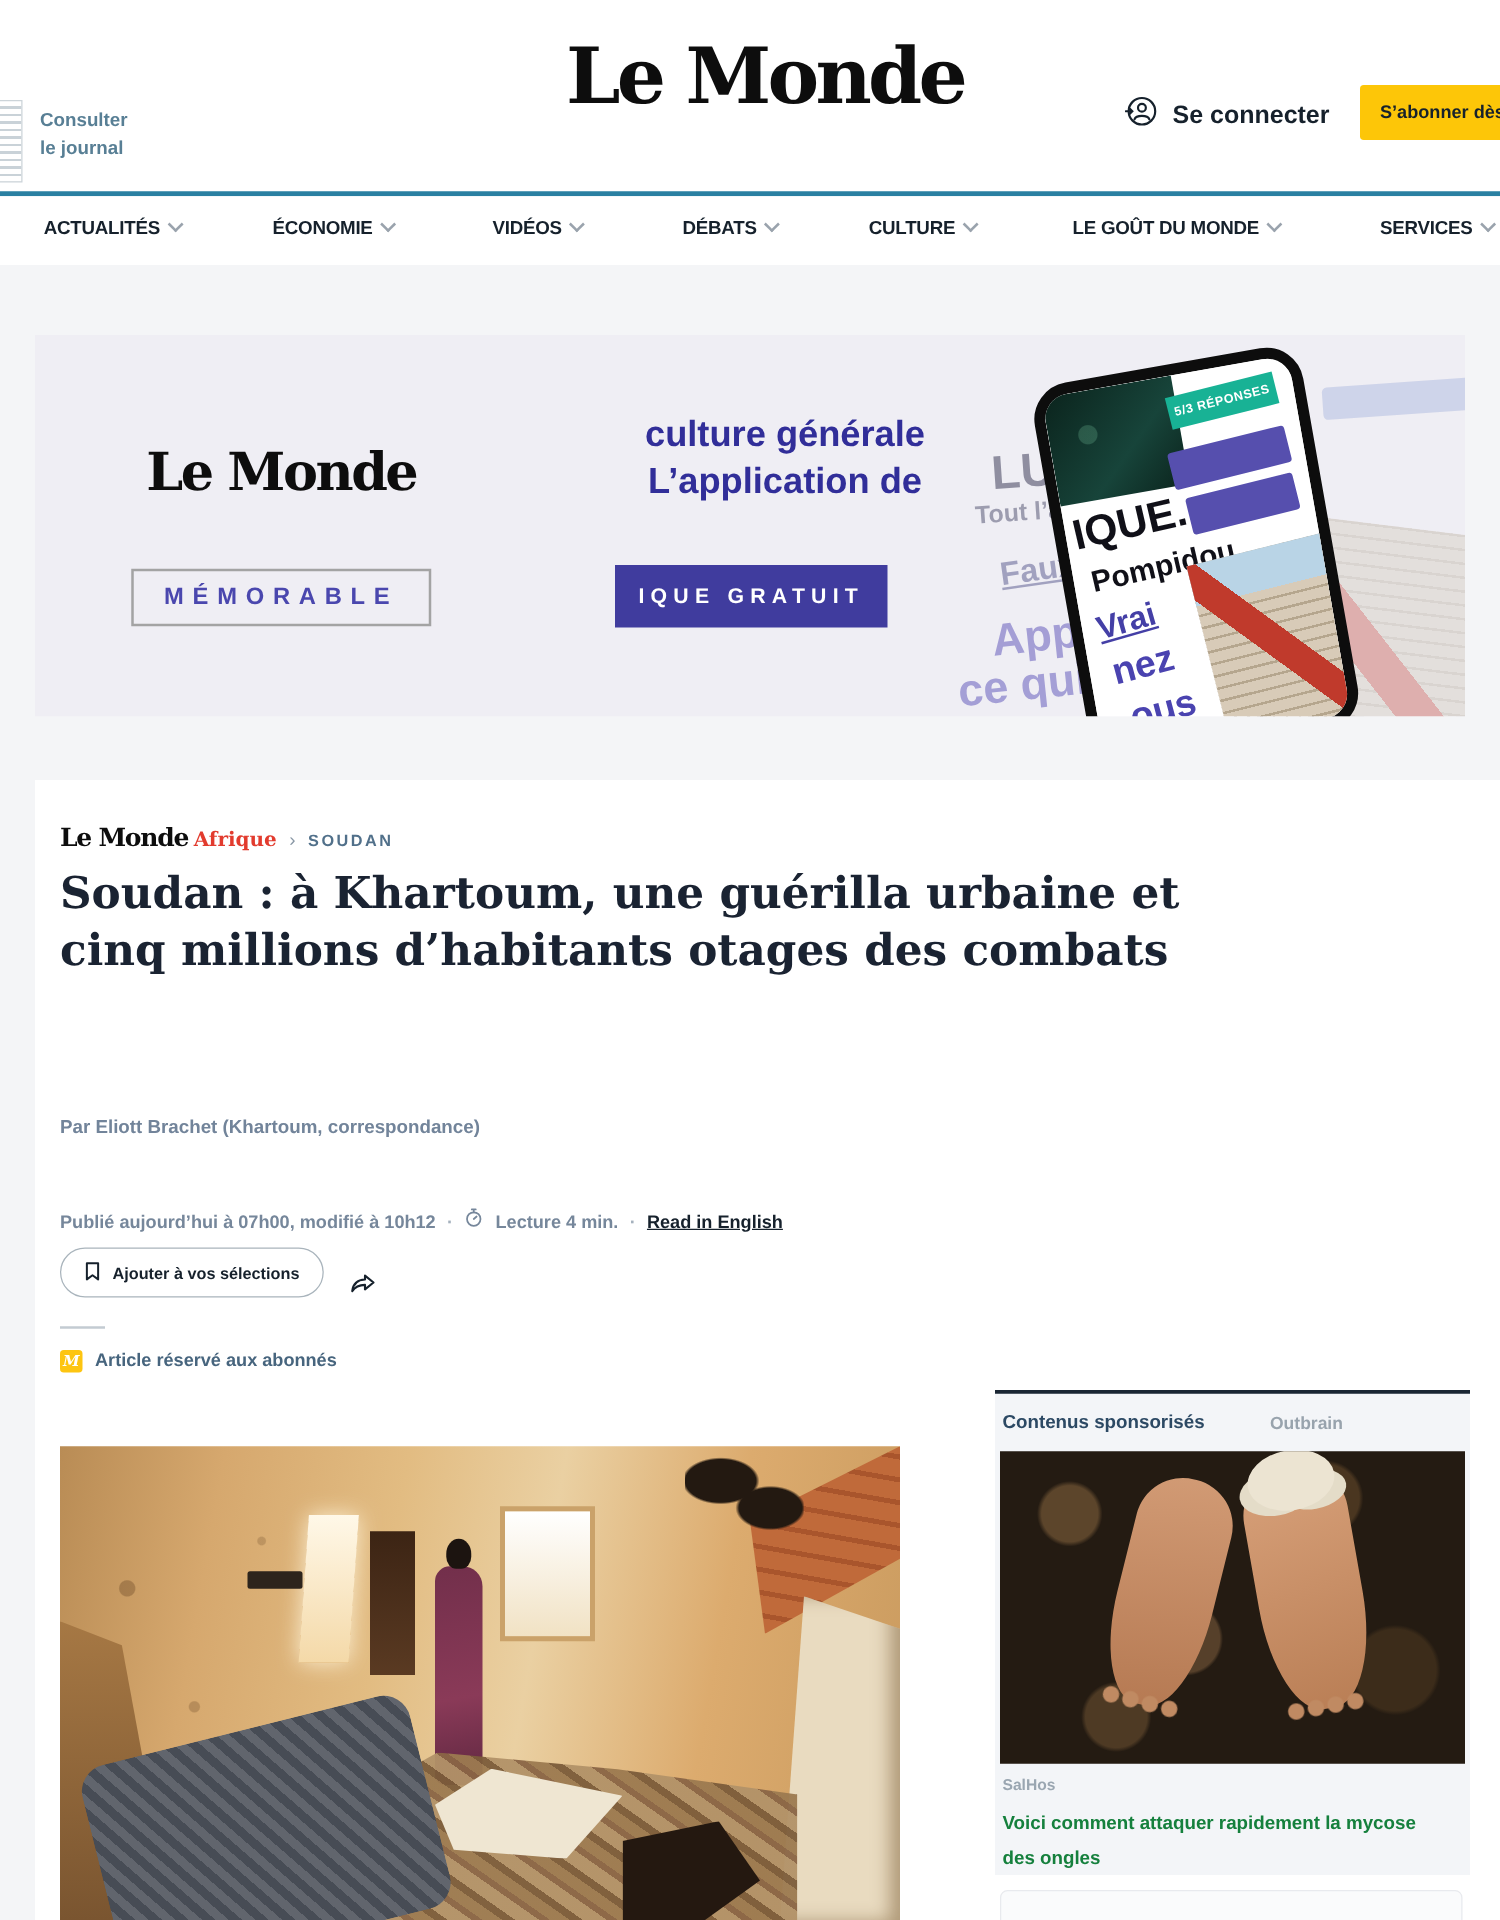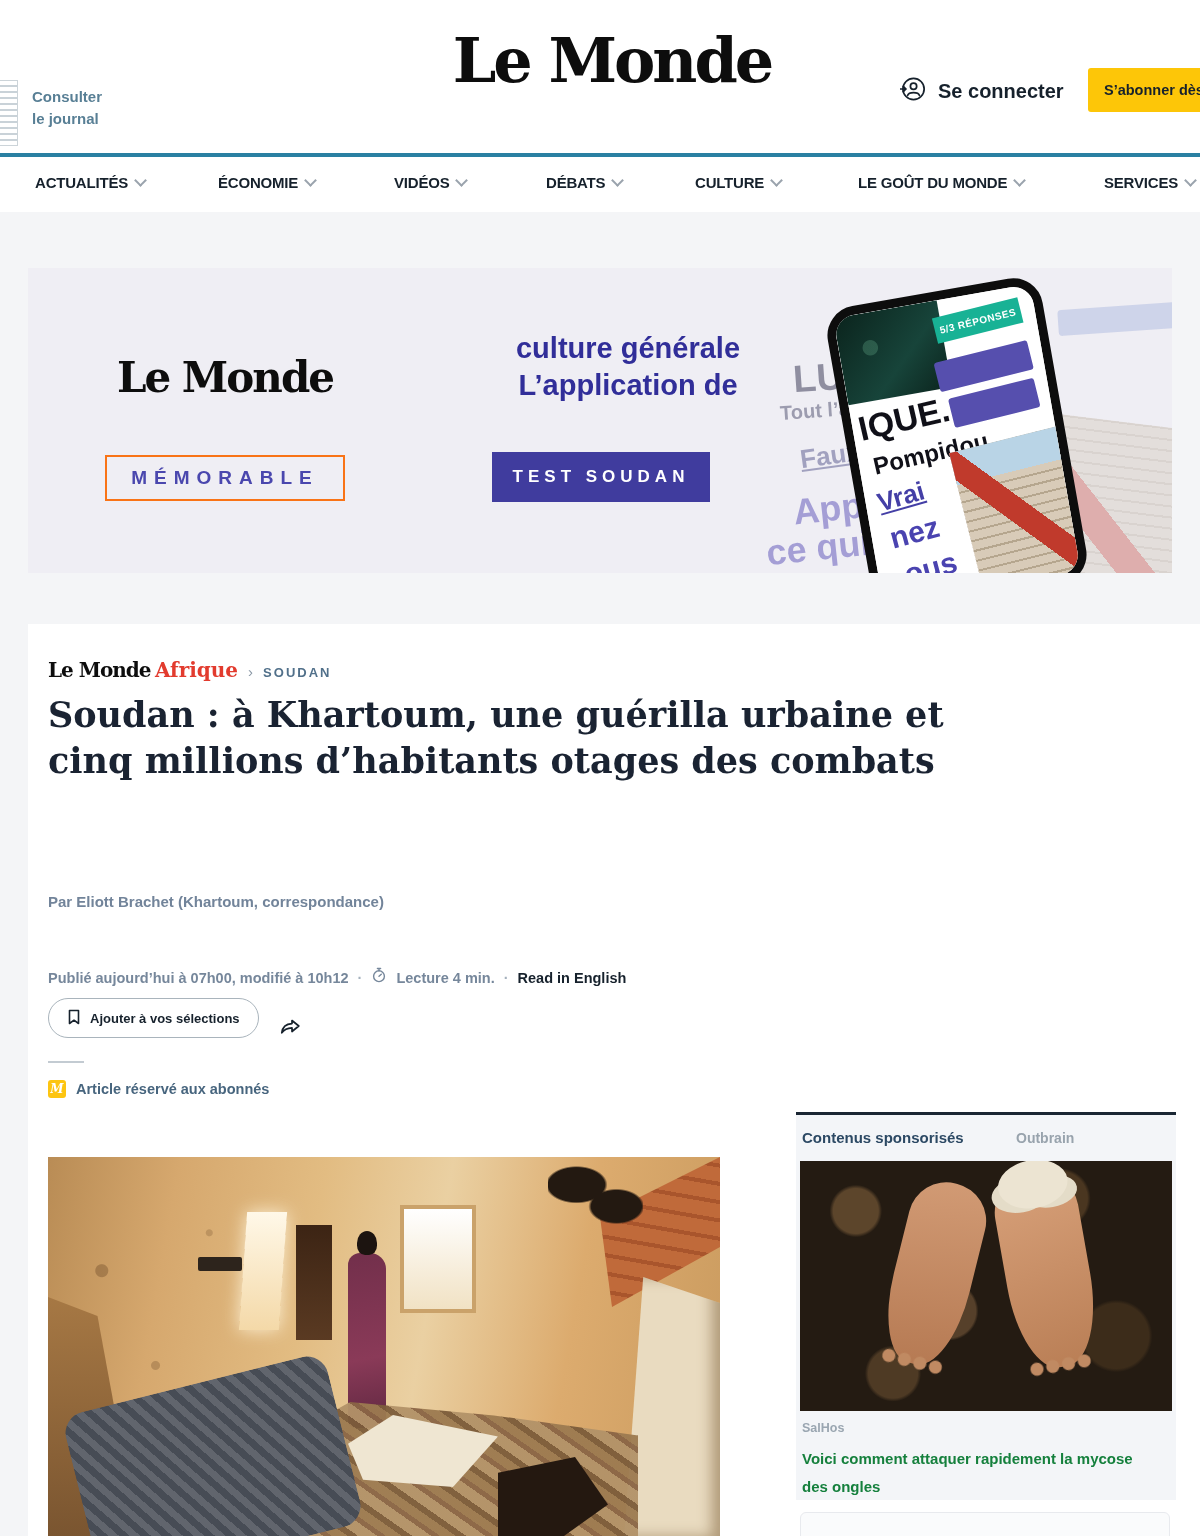--- a/index.html
+++ b/index.html
@@ -35,7 +35,7 @@
   .banner{position:absolute;left:28px;top:268px;width:1144px;height:305px;background:#efeef4;overflow:hidden;cursor:pointer;}
   .b-logo{position:absolute;left:77px;top:85px;width:240px;text-align:center;
     font-family:"DejaVu Serif",serif;font-weight:700;font-size:42px;letter-spacing:-2px;color:#0d0d0d;}
-  .b-memorable{position:absolute;left:77px;top:187px;width:236px;height:42px;border:2px solid #f97316;
+  .b-memorable{position:absolute;left:77px;top:187px;width:236px;height:42px;border:2px solid #a3a3a3;
     color:#4a47ae;font-size:19px;font-weight:700;letter-spacing:7px;display:flex;align-items:center;justify-content:center;}
   .b-head{position:absolute;left:425px;top:62px;width:350px;text-align:center;
     font-size:29px;line-height:37px;font-weight:800;color:#312e99;}

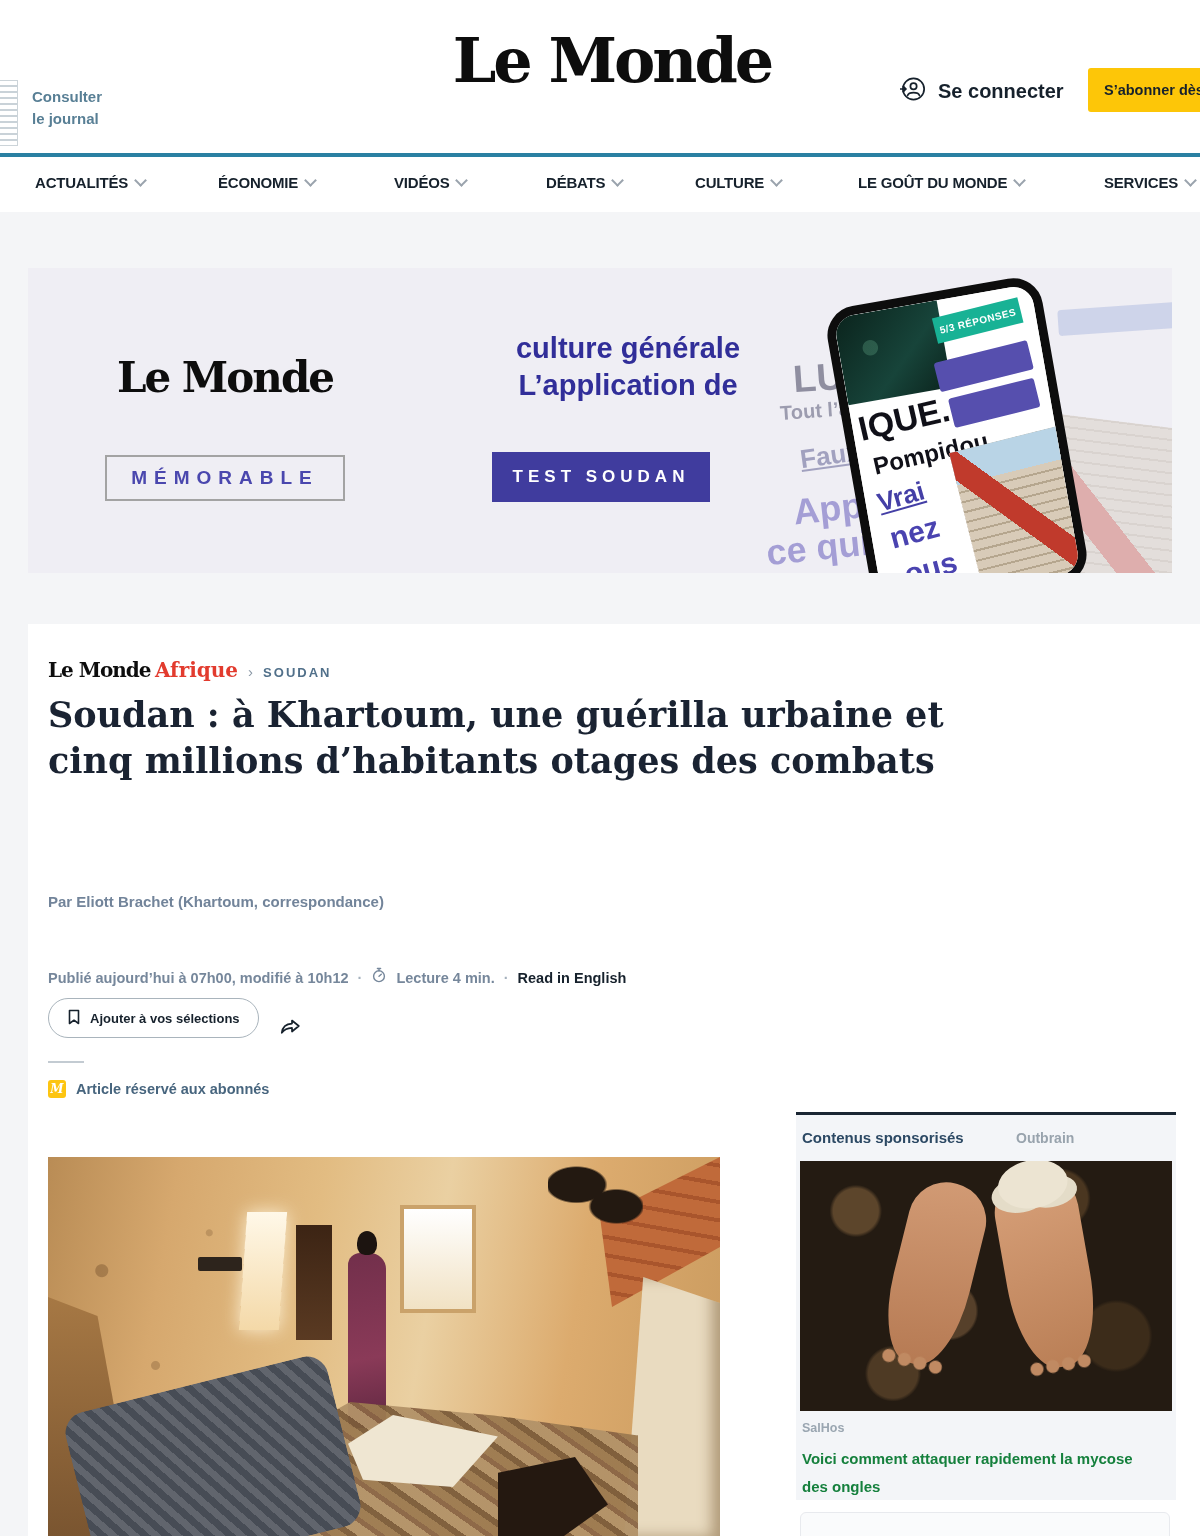--- a/index.html
+++ b/index.html
@@ -219,7 +219,7 @@
       <div>culture générale</div>
       <div>L’application de</div>
     </div>
-    <div class="b-cta">TEST SOUDAN</div>
+    <div class="b-cta">IQUE GRATUIT</div>
 
     <div class="bgtxt bg-ludique">LUDIQUE.</div>
     <div class="bgtxt bg-tout">Tout l’art de</div>

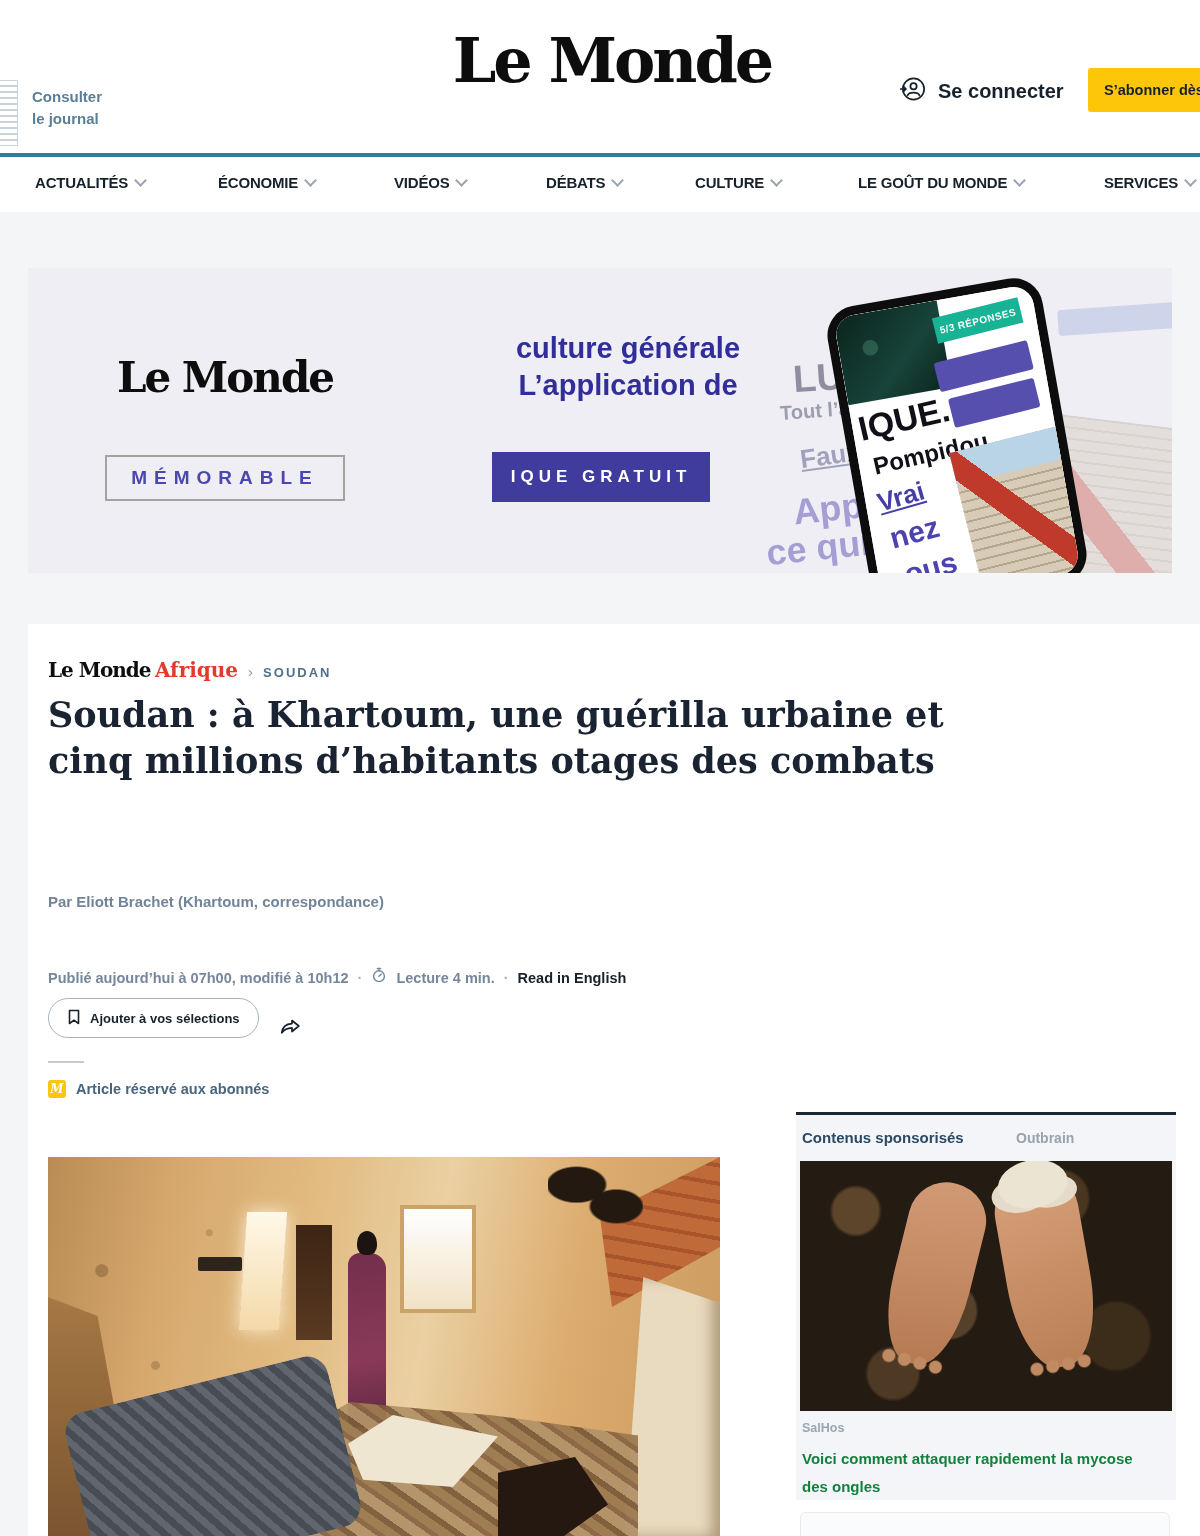--- a/index.html
+++ b/index.html
@@ -80,7 +80,7 @@
   .sheet{position:absolute;left:28px;top:624px;width:1172px;height:912px;background:#fff;}
   .crumb{position:absolute;left:20px;top:34px;display:flex;align-items:baseline;gap:10px;}
   .crumb-brand{font-family:"DejaVu Serif",serif;font-weight:700;font-size:20px;letter-spacing:-1px;color:#0d0d0d;cursor:pointer;}
-  .crumb-region{font-family:"DejaVu Serif",serif;font-weight:700;font-size:20px;color:#e23b2e;}
+  .crumb-region{font-family:"DejaVu Serif",serif;font-weight:700;font-size:16px;color:#e23b2e;}
   .crumb-sep{color:#8a98a6;font-size:15px;}
   .crumb-section{font-size:13px;font-weight:700;letter-spacing:2px;color:#51708a;cursor:pointer;}
   .title{position:absolute;left:20px;top:68px;width:960px;font-family:"DejaVu Serif",serif;

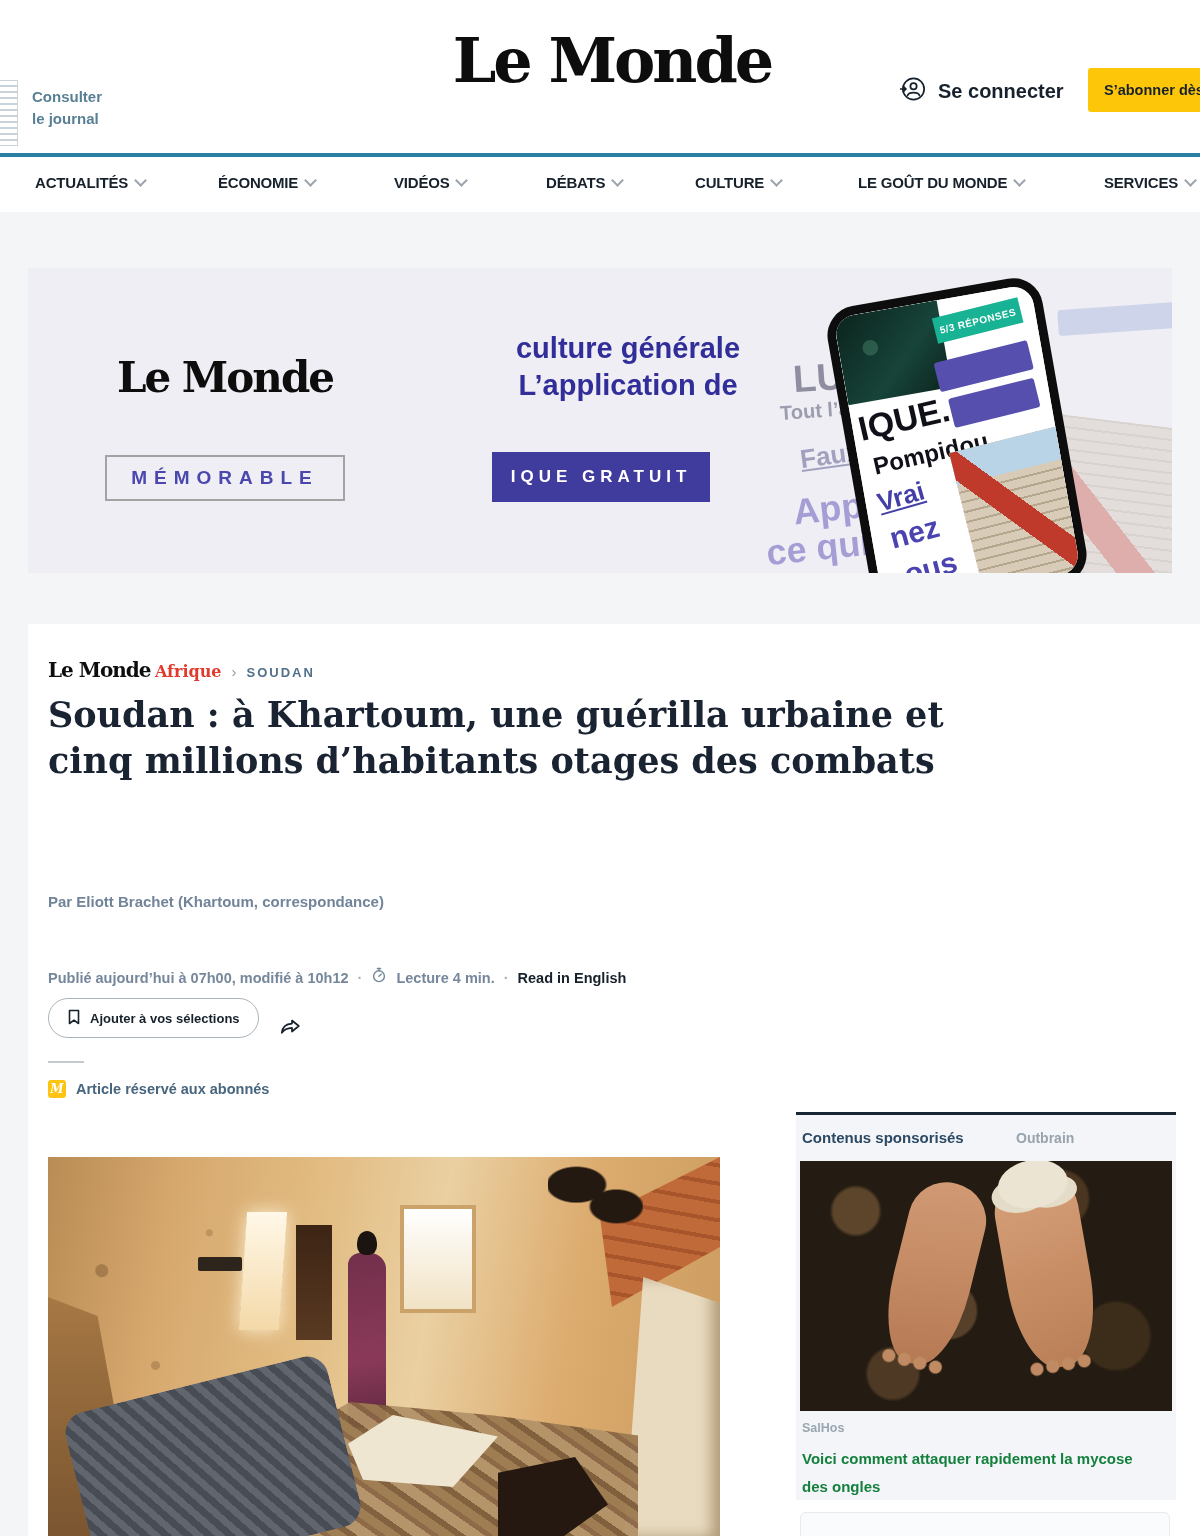--- a/index.html
+++ b/index.html
@@ -90,7 +90,7 @@
   .meta{position:absolute;left:20px;top:326px;display:flex;align-items:flex-end;gap:9px;
     font-size:14.5px;font-weight:600;color:#76879b;}
   .meta .sep{color:#a5b1bd;}
-  .read-en{color:#16212c;cursor:pointer;margin-top:20px;}
+  .read-en{color:#16212c;text-decoration:underline;cursor:pointer;margin-top:20px;}
   .actions{position:absolute;left:20px;top:374px;display:flex;align-items:flex-end;gap:20px;}
   .pill{display:inline-flex;align-items:center;gap:9px;height:40px;padding:0 18px;border:1px solid #a9b4bc;
     border-radius:20px;background:#fff;font-family:"Liberation Sans",sans-serif;

